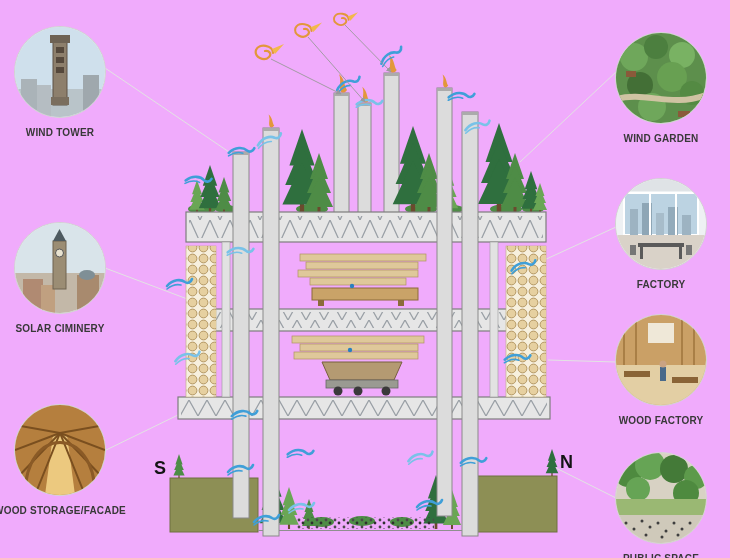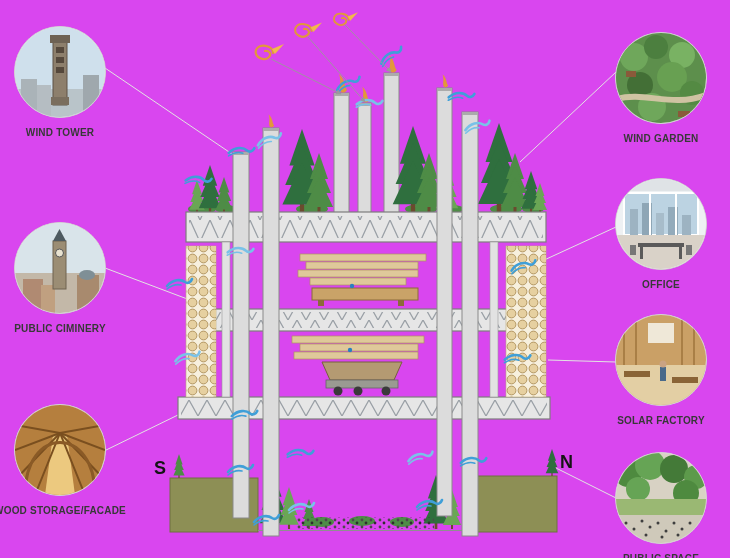--- a/index.html
+++ b/index.html
@@ -4,7 +4,7 @@
 <style>
   html,body{margin:0;padding:0;background:#fff;}
   body{width:730px;height:558px;font-family:"Liberation Sans",sans-serif;}
-  .canvas{position:relative;width:730px;height:558px;background:#d946ef;overflow:hidden;}
+  .canvas{position:relative;width:730px;height:558px;background:#f0abfc;overflow:hidden;}
   .section-svg{position:absolute;left:0;top:0;}
   .callout{position:absolute;width:148px;display:flex;flex-direction:column;align-items:center;}
   .photo{width:90px;height:90px;border-radius:50%;overflow:hidden;border:1px solid #d2d2d2;background:#eee;}

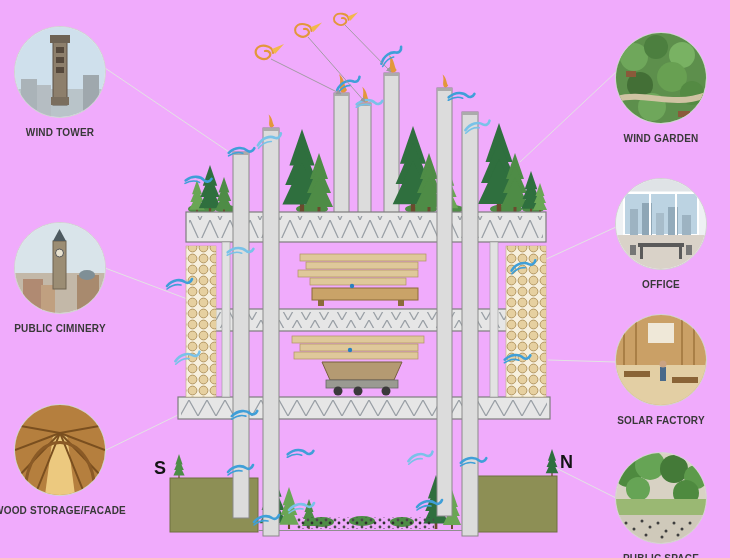--- a/index.html
+++ b/index.html
@@ -342,7 +342,7 @@
         <rect x="70" y="66" width="6" height="10" fill="#777"></rect>
       </svg>
     </div>
-    <div class="label">OFFICE</div>
+    <div class="label">FACTORY</div>
   </div>
 
   <div class="callout" style="left:587px;top:314px">

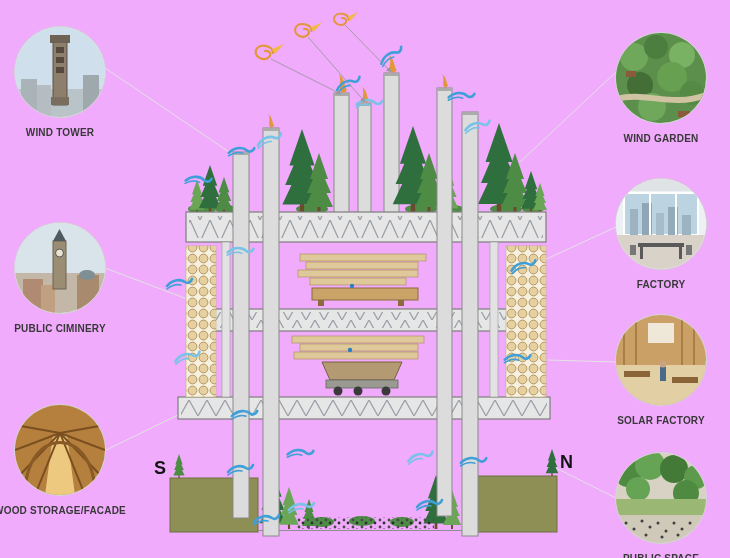--- a/index.html
+++ b/index.html
@@ -278,7 +278,7 @@
         <circle cx="44.5" cy="30" r="4" fill="#e8e2d0" stroke="#555"></circle>
       </svg>
     </div>
-    <div class="label">PUBLIC CIMINERY</div>
+    <div class="label">SOLAR CIMINERY</div>
   </div>
 
   <div class="callout" style="left:-14px;top:404px">

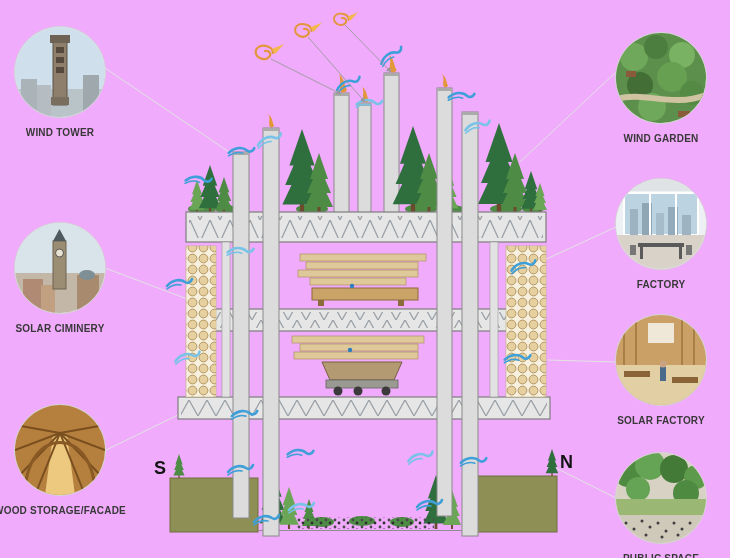--- a/index.html
+++ b/index.html
@@ -363,7 +363,7 @@
         <circle cx="47" cy="49" r="3.5" fill="#caa383"></circle>
       </svg>
     </div>
-    <div class="label">SOLAR FACTORY</div>
+    <div class="label">WOOD FACTORY</div>
   </div>
 
   <div class="callout" style="left:587px;top:452px">

